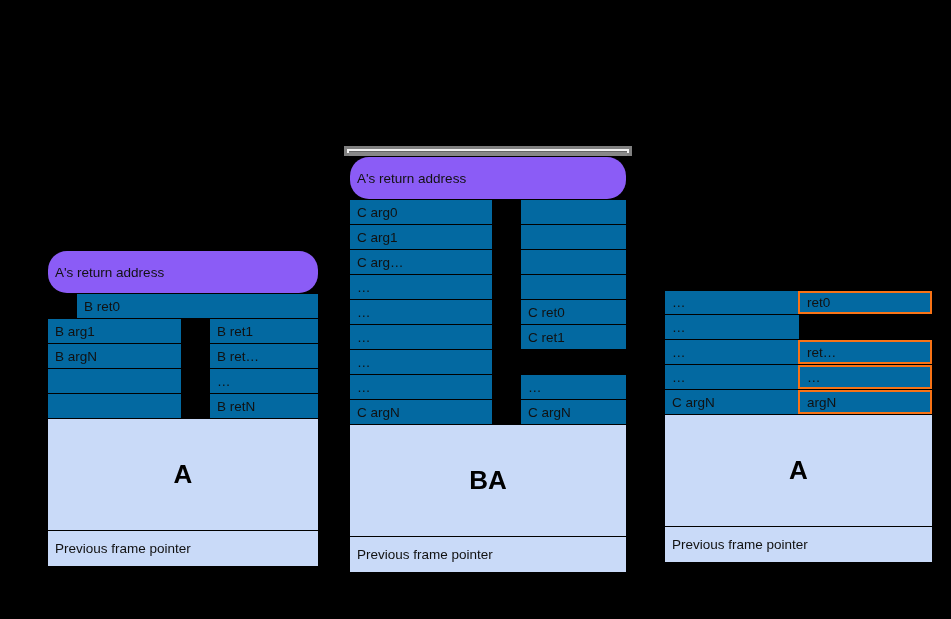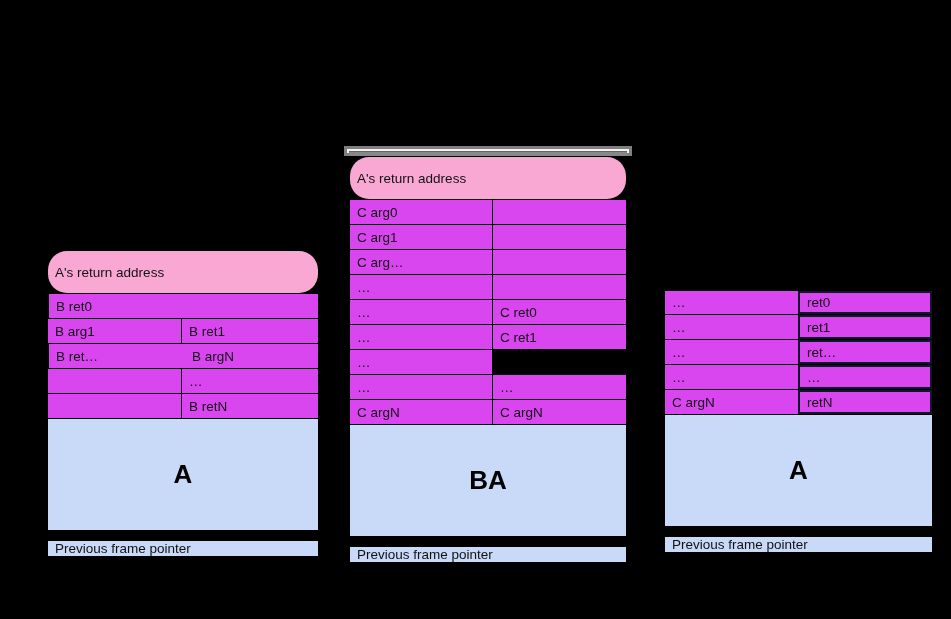--- a/index.html
+++ b/index.html
@@ -69,7 +69,7 @@
   }
 
   
-  .green   { background: #f9a8d4; border-radius: 19px; }
+  .green   { background: #8b5cf6; border-radius: 19px; }
   .yellow  { background: #d946ef; }
   .blue    { background: #c9daf8; }
 

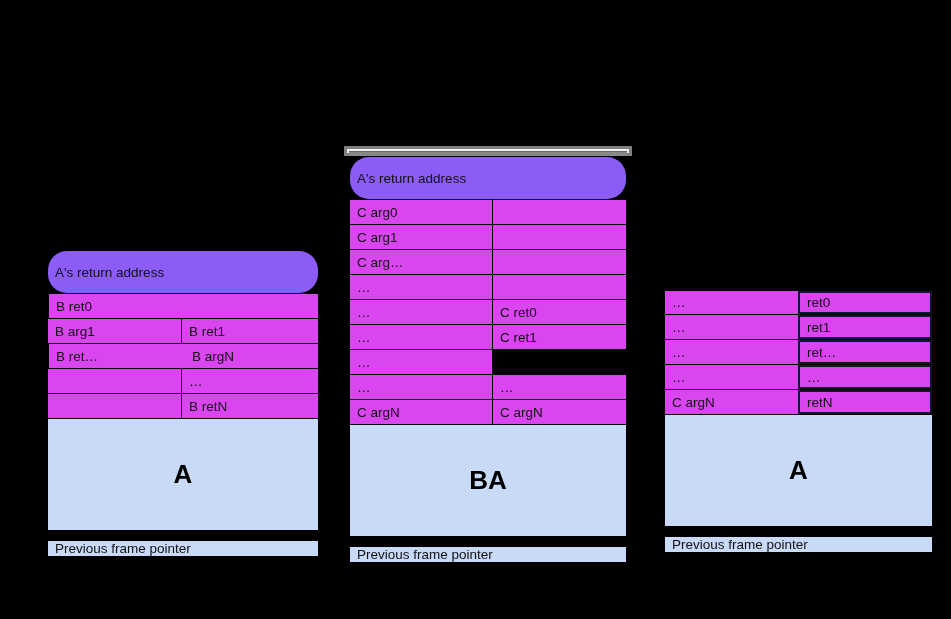--- a/index.html
+++ b/index.html
@@ -70,7 +70,7 @@
 
   
   .green   { background: #8b5cf6; border-radius: 19px; }
-  .yellow  { background: #d946ef; }
+  .yellow  { background: #0369a1; }
   .blue    { background: #c9daf8; }
 
   .row.header-row { height: 44px; }

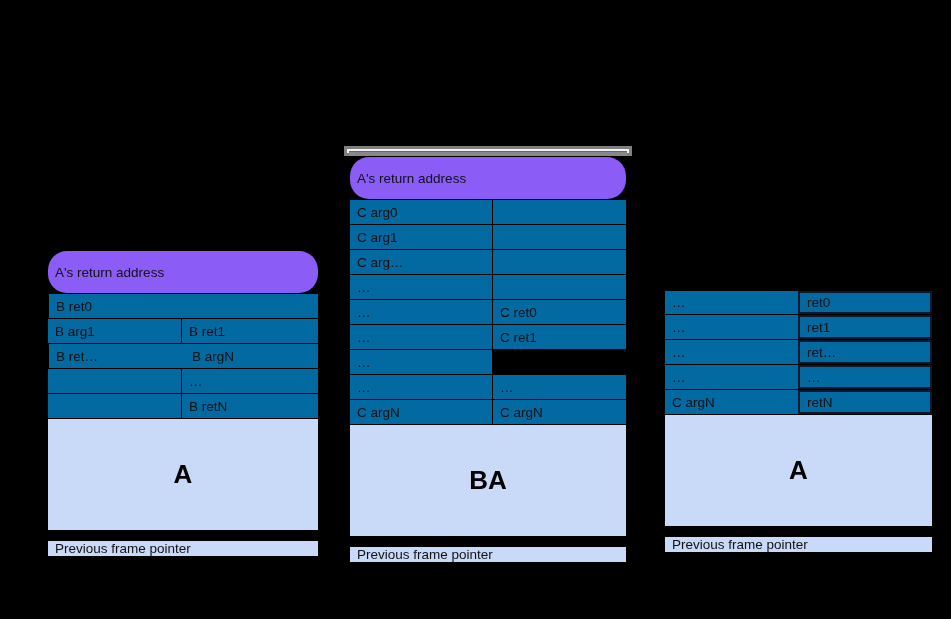--- a/index.html
+++ b/index.html
@@ -65,7 +65,8 @@
   }
 
   .cell.right-cell {
-    border-left: 1px solid #000000;
+    border-left: 6px solid #000000;
+    margin-left: 23px;
   }
 
   

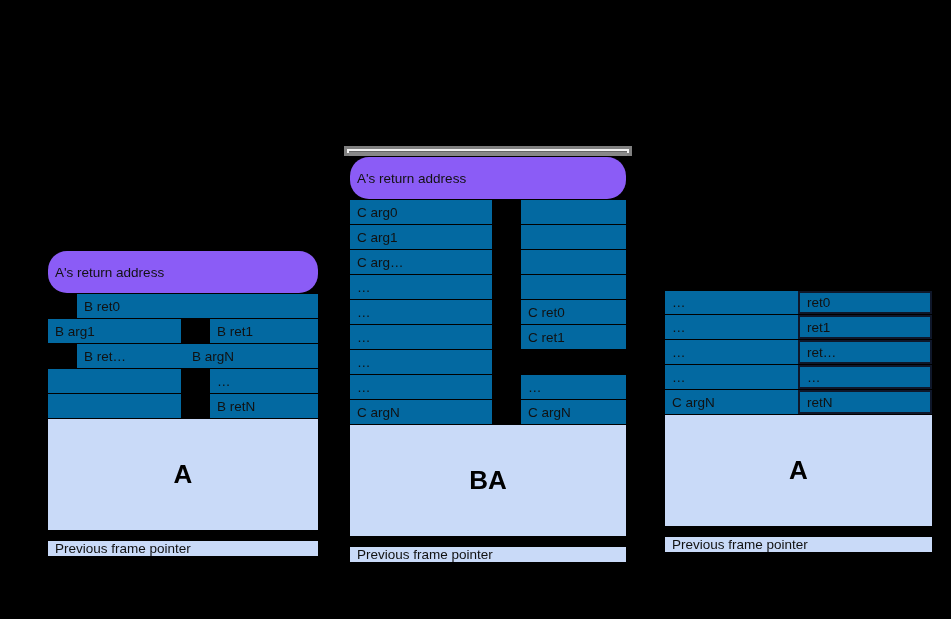--- a/index.html
+++ b/index.html
@@ -91,7 +91,7 @@
 
   
   .cell.hl {
-    border: 2px solid #0f172a;
+    border: 2px solid #f97316;
     border-left-width: 2px;
     margin-left: -1px;
   }

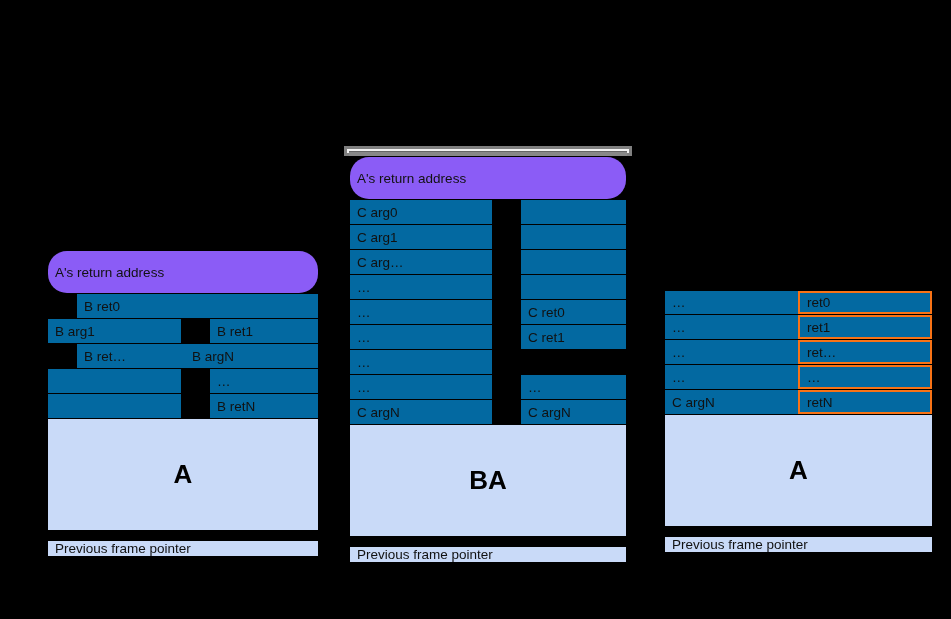--- a/index.html
+++ b/index.html
@@ -226,7 +226,6 @@
     </div>
     <div class="row data-row">
       <div class="cell yellow split-left-rgt">…</div>
-      <div class="cell yellow split-rest right-cell hl">ret1</div>
     </div>
     <div class="row data-row">
       <div class="cell yellow split-left-rgt">…</div>

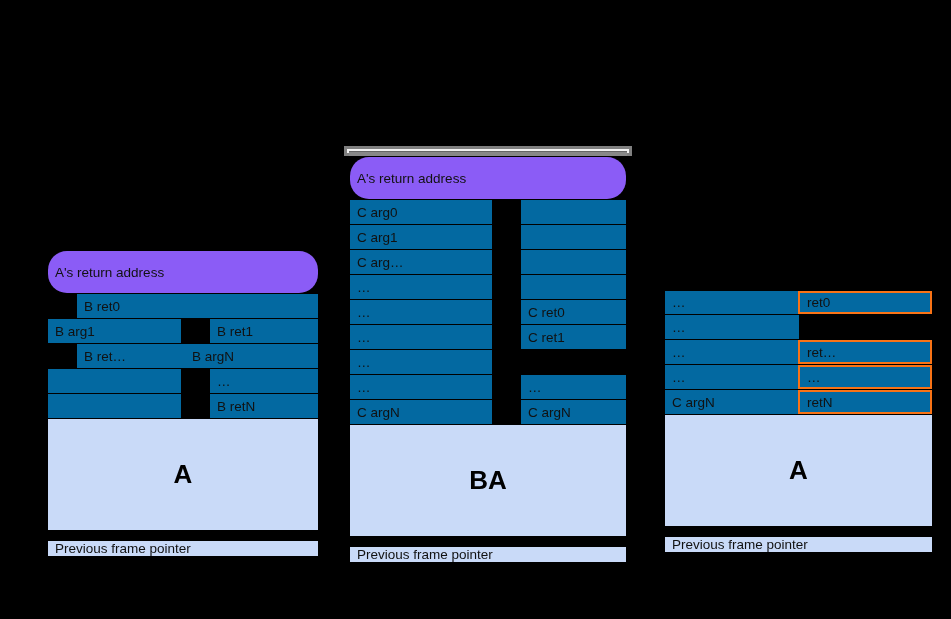--- a/index.html
+++ b/index.html
@@ -138,8 +138,8 @@
       <div class="cell yellow split-rest right-cell">B ret1</div>
     </div>
     <div class="row data-row">
+      <div class="cell yellow split-left">B argN</div>
       <div class="cell yellow split-rest right-cell">B ret…</div>
-      <div class="cell yellow split-left">B argN</div>
     </div>
     <div class="row data-row">
       <div class="cell yellow split-left"></div>

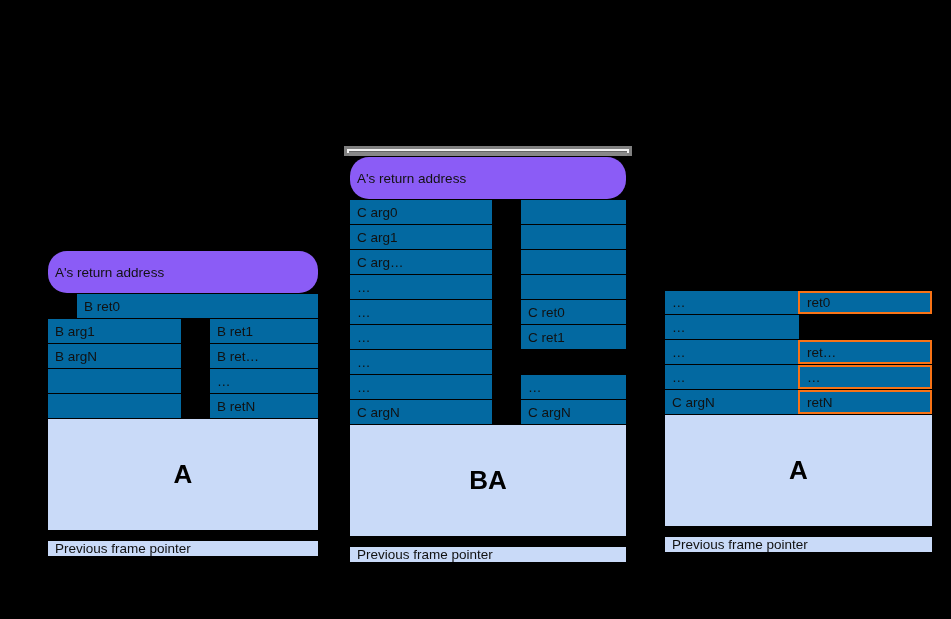--- a/index.html
+++ b/index.html
@@ -237,7 +237,7 @@
     </div>
     <div class="row data-row">
       <div class="cell yellow split-left-rgt">C argN</div>
-      <div class="cell yellow split-rest right-cell hl">retN</div>
+      <div class="cell yellow split-rest right-cell hl">argN</div>
     </div>
 
     <div class="row body-row">

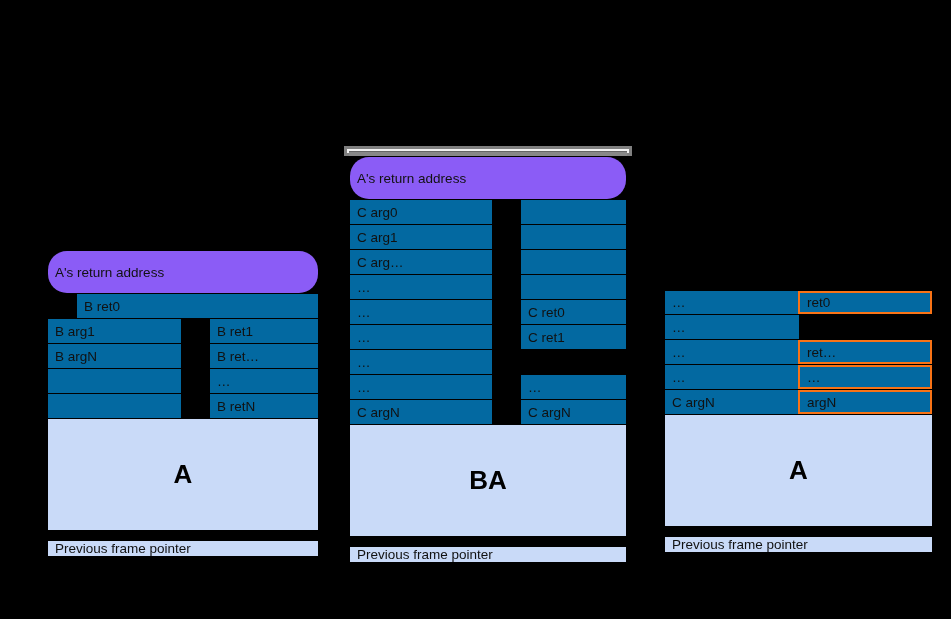--- a/index.html
+++ b/index.html
@@ -77,7 +77,7 @@
   .row.header-row { height: 44px; }
   .row.data-row   { height: 25px; }
   .row.body-row   { height: 112px; }
-  .row.fp-row     { height: 36px; align-items: center; }
+  .row.fp-row     { height: 36px; }
 
   .body-label {
     width: 100%;

